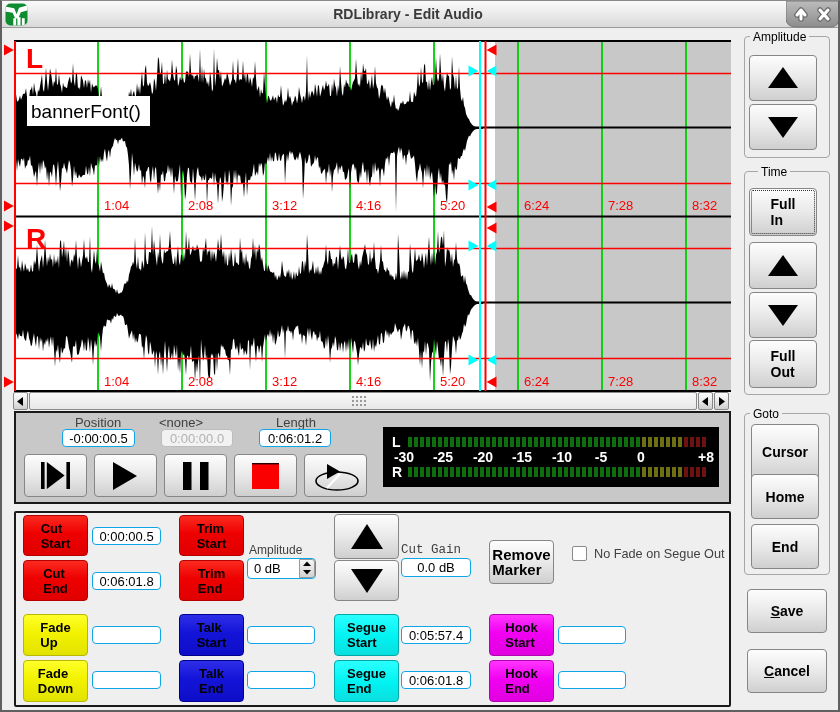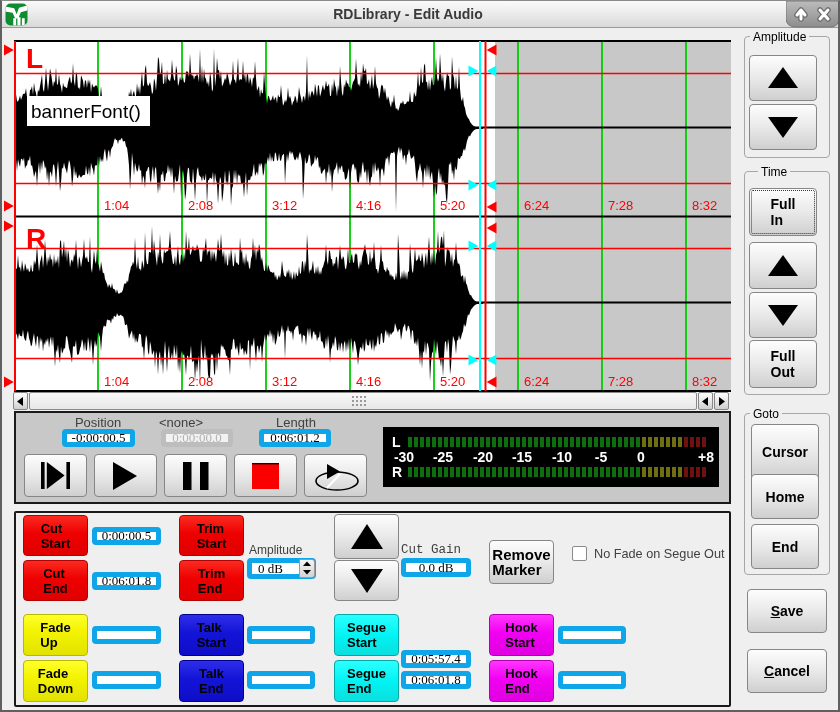--- a/index.html
+++ b/index.html
@@ -7,8 +7,8 @@
 .btn{position:absolute;border:1px solid #868686;border-radius:4px;
  background:linear-gradient(180deg,#fdfdfd 0%,#e9e9e9 50%,#cfcfcf 100%);
  display:flex;align-items:center;justify-content:center;font-weight:bold;color:#000;text-align:left;}
-.fld{position:absolute;background:#fff;border:5px solid #0ea5e9;border-radius:4px;
- font-size:13px;color:#000;display:flex;align-items:center;justify-content:center;font-family:Liberation Serif, serif;}
+.fld{position:absolute;background:#fff;border:1px solid #0ea5e9;border-radius:4px;
+ font-size:13px;color:#000;display:flex;align-items:center;justify-content:center;}
 .lab{position:absolute;font-size:12px;color:#404040;white-space:nowrap;}
 .grp{position:absolute;border:1px solid #a6a6a6;border-radius:4px;}
 .glab{position:absolute;font-size:12px;color:#000;background:#efefef;padding:0 3px;white-space:nowrap;}

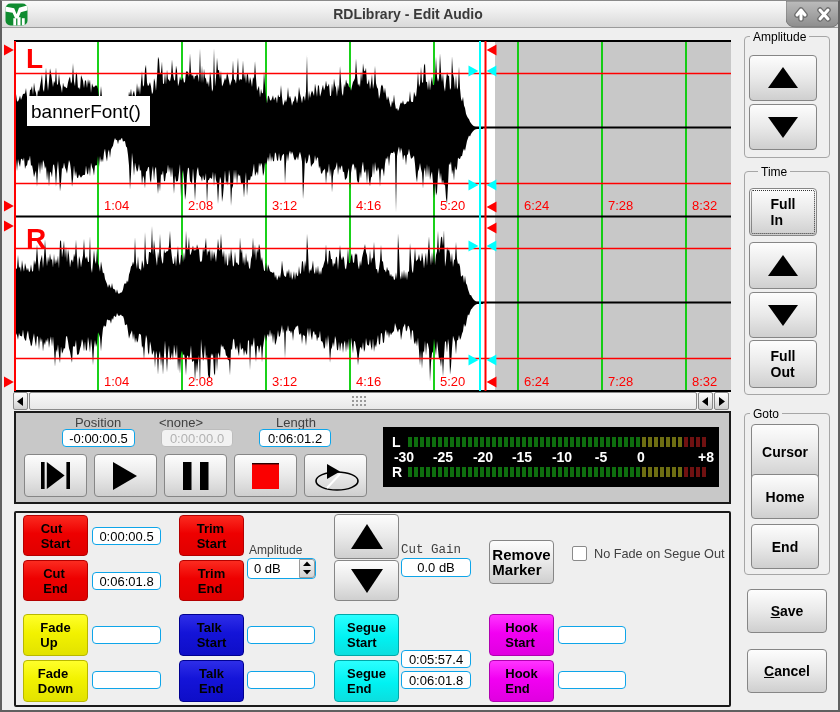--- a/index.html
+++ b/index.html
@@ -359,7 +359,7 @@
 <div class="btn" style="left:179px;top:614px;width:65px;height:42px;font-size:13px;line-height:15px;background:linear-gradient(180deg,#2e2ee8 0%,#1414d8 45%,#0e0ec8 100%);border-color:#000090;">Talk<br>Start</div>
 <div class="fld" style="left:247px;top:626px;width:68px;height:18px;"></div>
 <div class="btn" style="left:334px;top:614px;width:65px;height:42px;font-size:13px;line-height:15px;background:linear-gradient(180deg,#2bffff 0%,#00f2f2 55%,#0cdede 100%);border-color:#00a8a8;">Segue<br>Start</div>
-<div class="fld" style="left:401px;top:626px;width:70px;height:18px;margin-top:24px;">0:05:57.4</div>
+<div class="fld" style="left:401px;top:626px;width:70px;height:18px;">0:05:57.4</div>
 <div class="btn" style="left:489px;top:614px;width:65px;height:42px;font-size:13px;line-height:15px;background:linear-gradient(180deg,#ff35ff 0%,#f200f2 45%,#e000e0 100%);border-color:#b000b0;">Hook<br>Start</div>
 <div class="fld" style="left:558px;top:626px;width:68px;height:18px;"></div>
 

